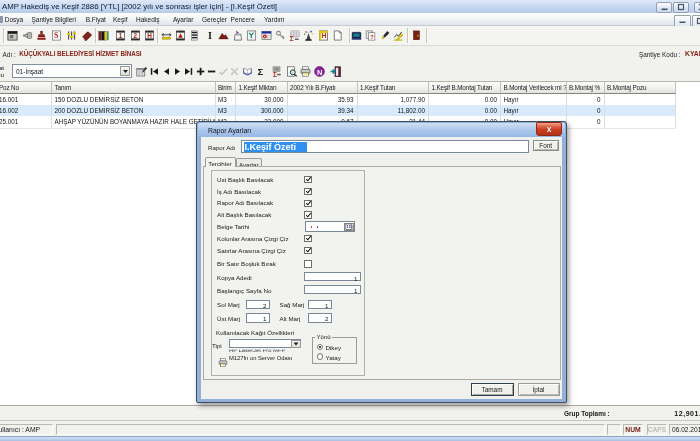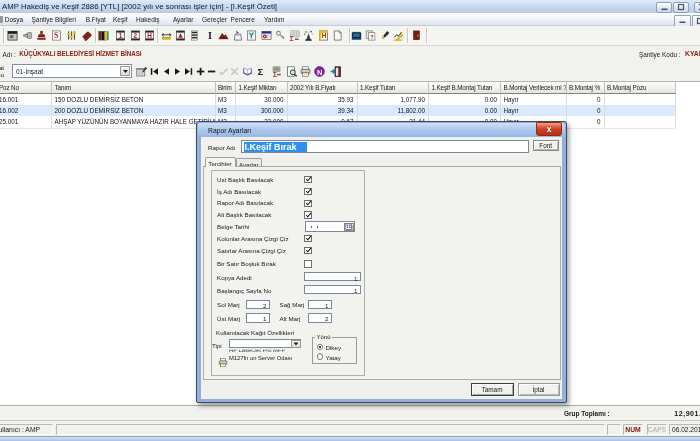--- a/index.html
+++ b/index.html
@@ -564,7 +564,7 @@
       <div class="dlbl" style="left:7px;top:6.5px;">Rapor Adı</div>
       <div class="dinput" style="left:40px;top:3px;width:288px;height:13px;">
         <div class="abs" style="left:1.5px;top:1px;width:63px;height:9.5px;background:#3090F0;"></div>
-        <div class="abs txt" style="left:2.5px;top:0.5px;font-size:9px;font-weight:bold;color:#fff;">I.Keşif Bırak</div>
+        <div class="abs txt" style="left:2.5px;top:0.5px;font-size:9px;font-weight:bold;color:#fff;">I.Keşif Özeti</div>
       </div>
       <div class="dbtn" style="left:332px;top:3px;width:25.5px;height:10.5px;">Font</div>
 

